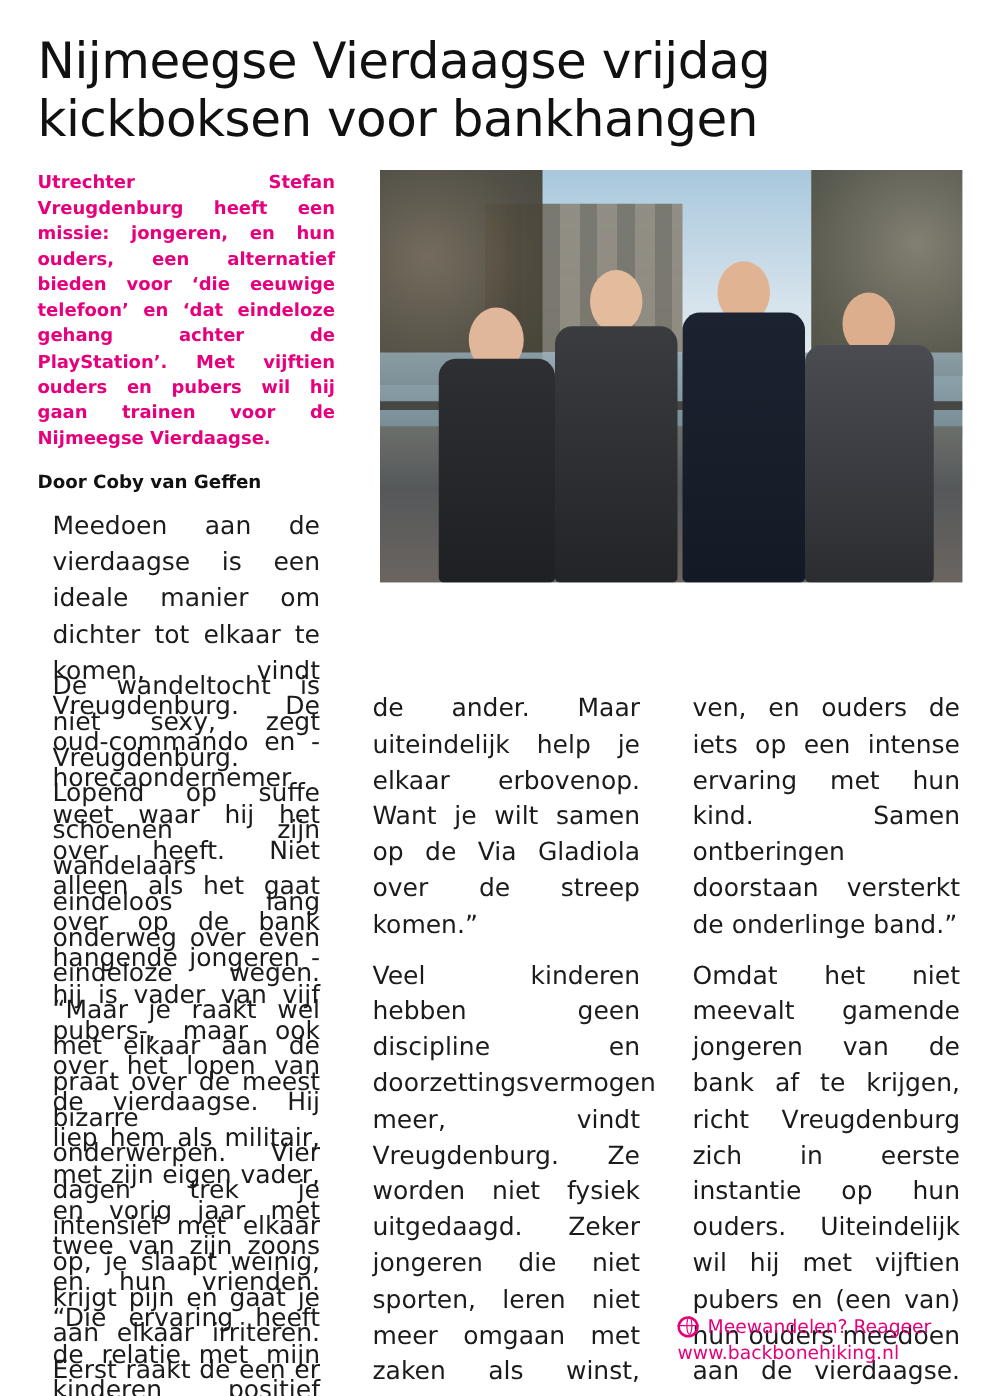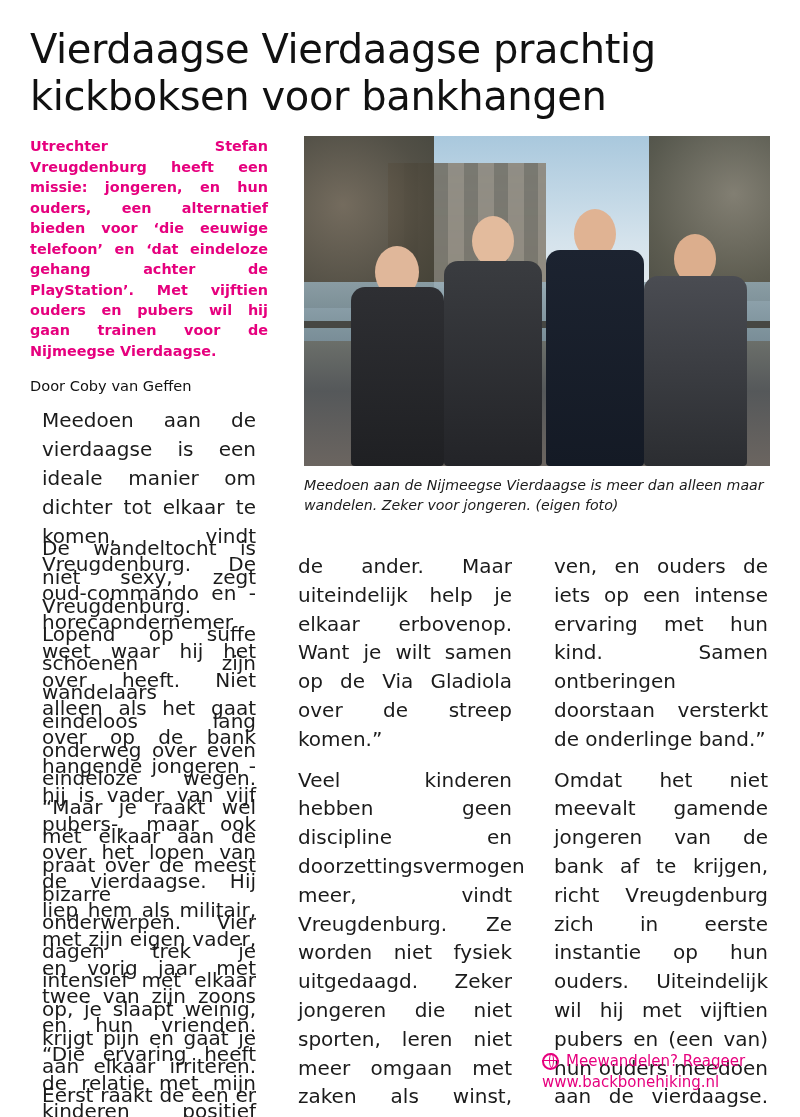--- a/index.html
+++ b/index.html
@@ -188,7 +188,7 @@
 <div class="page">
 
   <h1 class="headline">
-    <span class="line">Vierdaagse Vierdaagse prachtig</span>
+    <span class="line">Nijmeegse Vierdaagse vrijdag</span>
     <span class="line"><span>kickboksen </span><span class="bold">voor bankhangen</span></span>
   </h1>
 

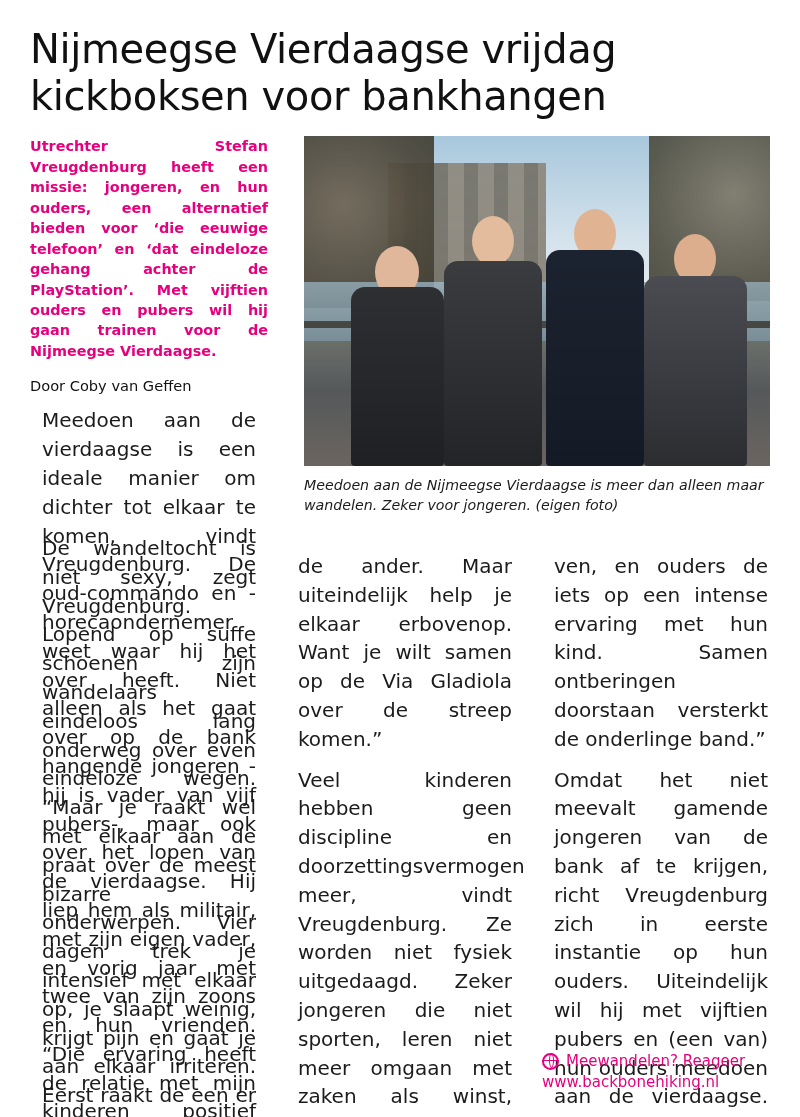--- a/index.html
+++ b/index.html
@@ -52,7 +52,7 @@
     margin: 0 0 16px 0;
   }
   .byline {
-    font-weight: 400;
+    font-weight: 700;
     font-size: 14.6px;
     margin: 0 0 2px 0;
     color: #111;

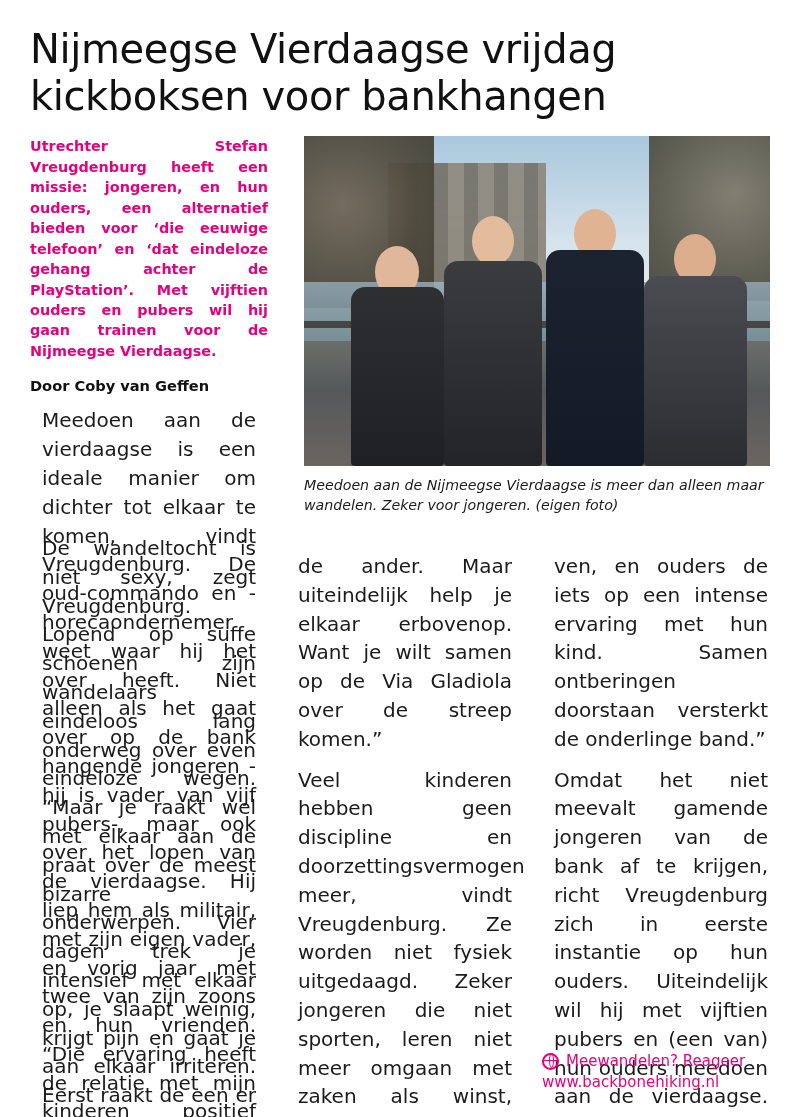--- a/index.html
+++ b/index.html
@@ -226,7 +226,6 @@
             <div class="body"></div>
           </div>
       </div>
-      <div class="caption">Meedoen aan de Nijmeegse Vierdaagse is meer dan alleen maar wandelen. Zeker voor jongeren. (eigen foto)</div>
     </div>
   </div>
 

